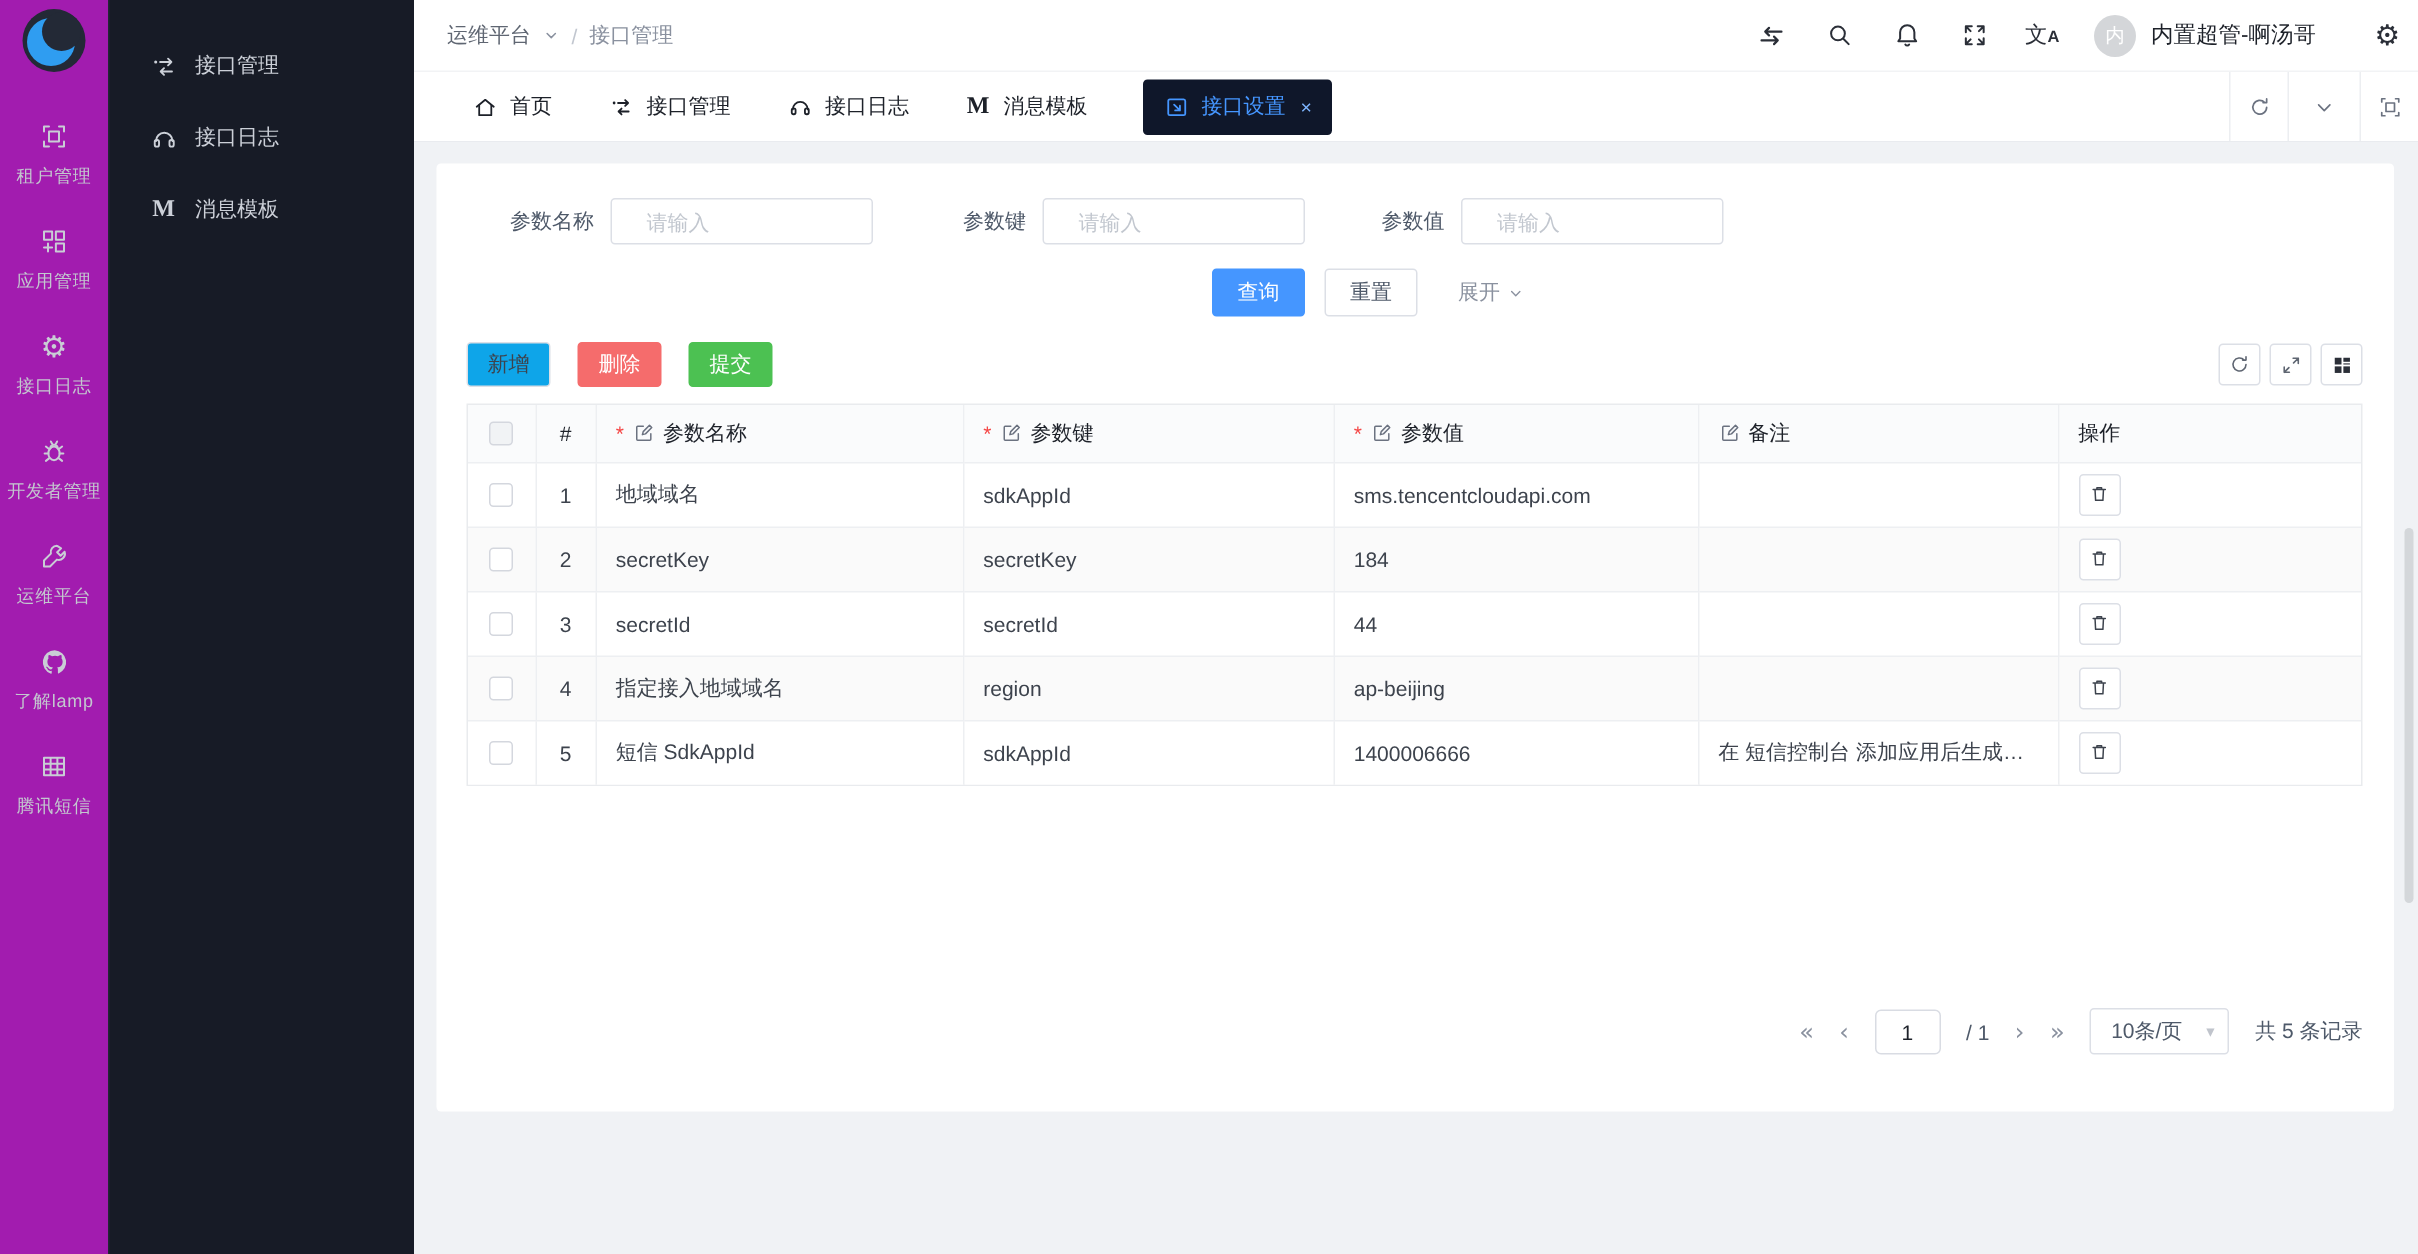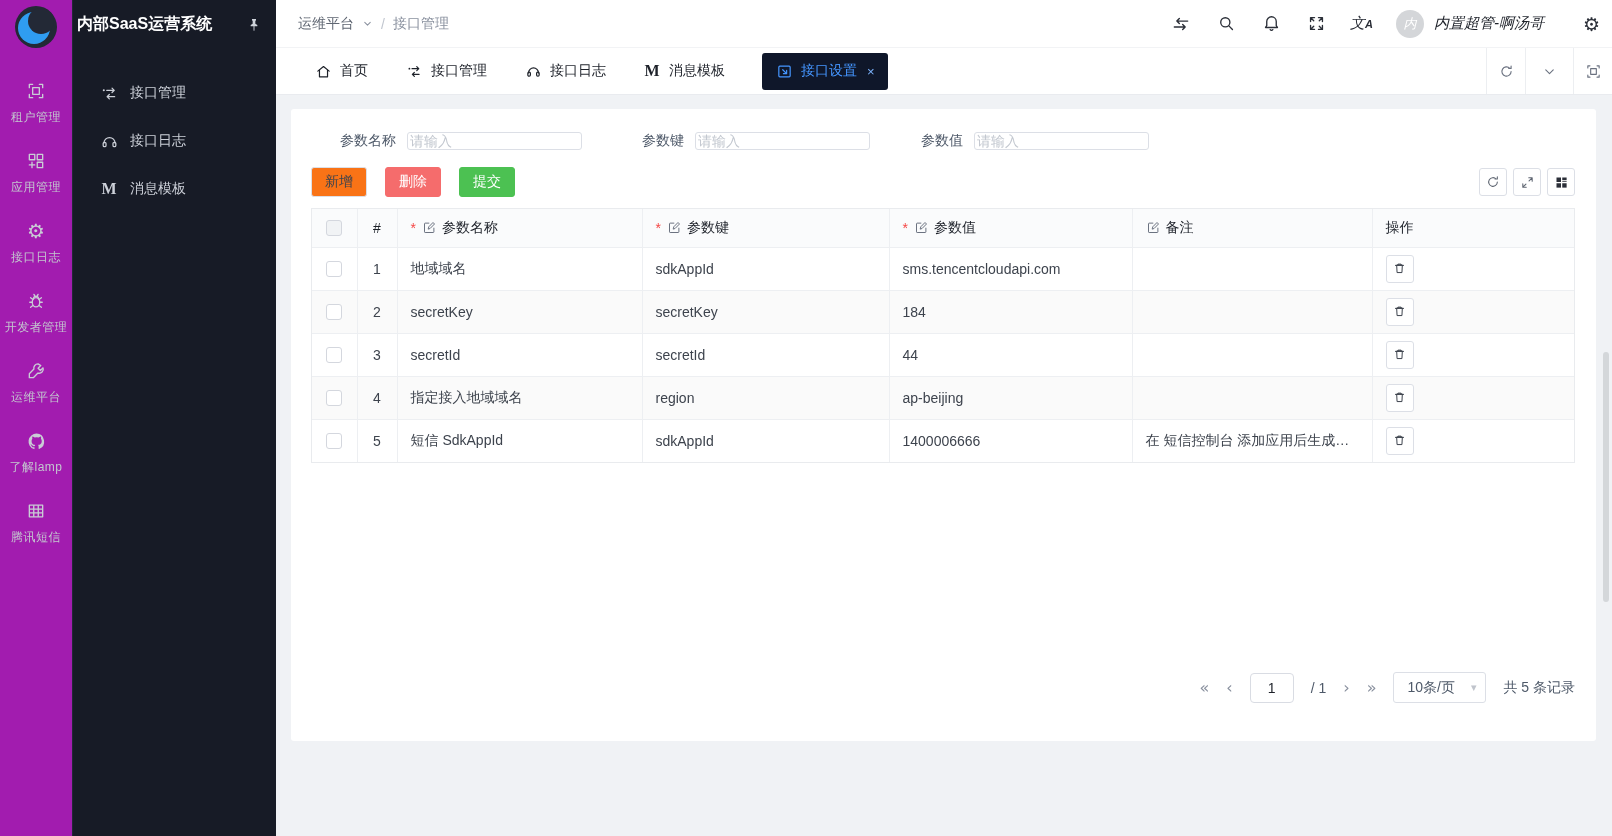--- a/index.html
+++ b/index.html
@@ -184,15 +184,6 @@
   </div>
 
   <div class="side-panel">
-    <div class="panel-header">
-      <span class="panel-title">内部SaaS运营系统</span>
-      <span class="pin-btn">
-        <svg width="16" height="16" viewBox="0 0 24 24" fill="currentColor">
-            <path d="M9 3h6v2l-1 1v4l3 2v2H7v-2l3-2V6L9 5z"></path>
-            <rect x="11.3" y="13.5" width="1.4" height="7"></rect>
-          </svg>
-      </span>
-    </div>
     <div class="panel-menu">
       <div class="menu-item">
         <span class="mic">

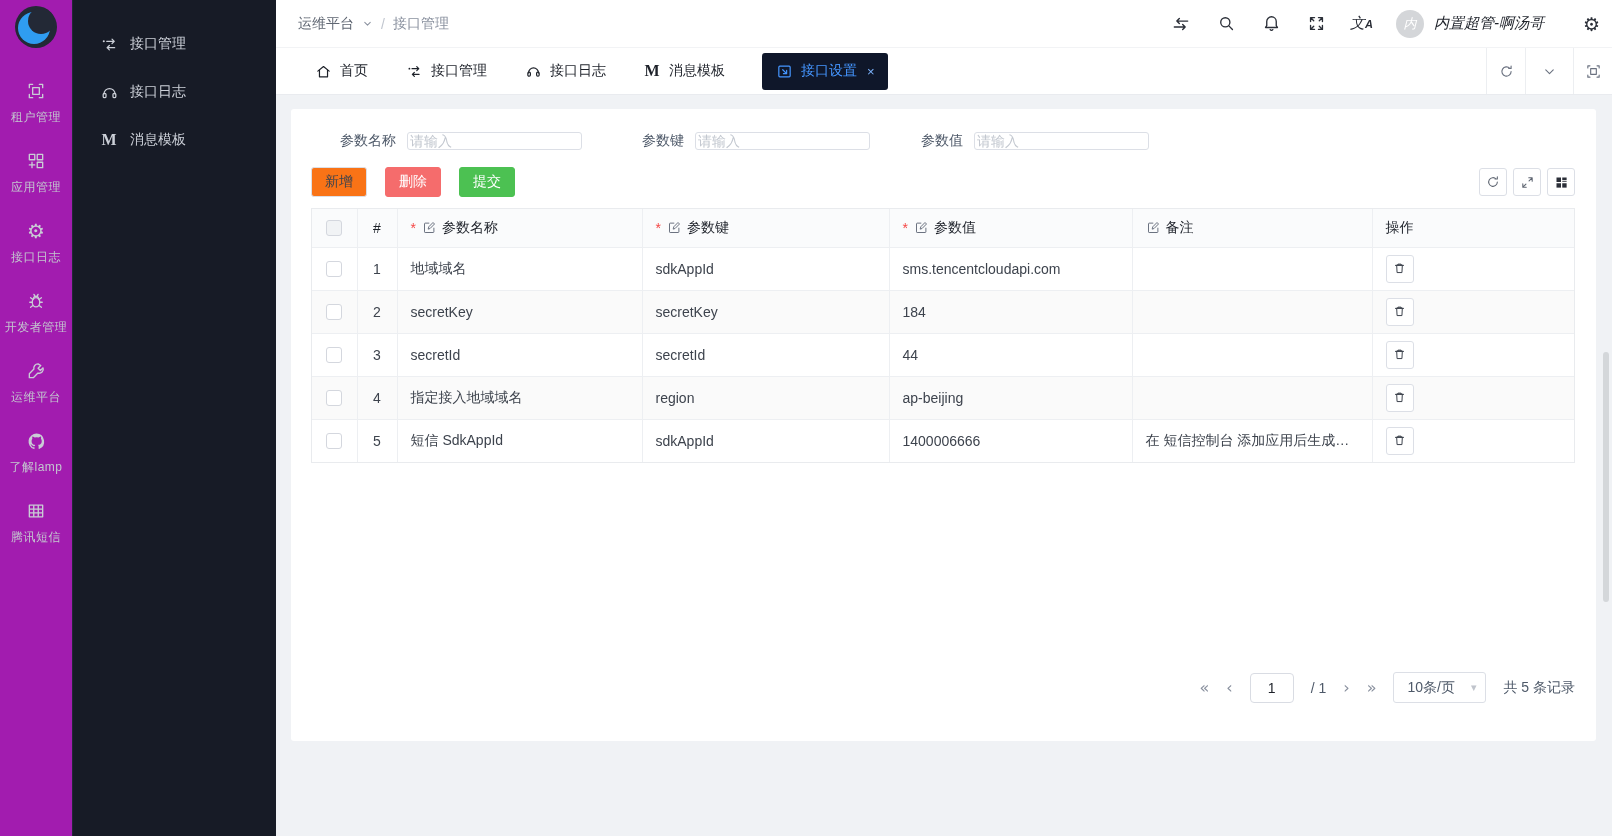--- a/index.html
+++ b/index.html
@@ -35,7 +35,7 @@
   .crumb-caret { color:#8a919f; font-size:11px; }
   .crumb-sep { color:#c1c6cf; }
   .crumb-current { color:#8a919f; }
-  .top-actions { display:flex; align-items:center; gap:23px;font-style:italic; }
+  .top-actions { display:flex; align-items:center; gap:23px; }
   .tool-ic { width:22px; height:22px; display:flex; align-items:center; justify-content:center; color:#2b2f38; cursor:pointer; }
   .translate-ic { font-size:15px; color:#2b2f38; cursor:pointer; white-space:nowrap; }
   .translate-ic small { font-size:11px; font-weight:bold; }

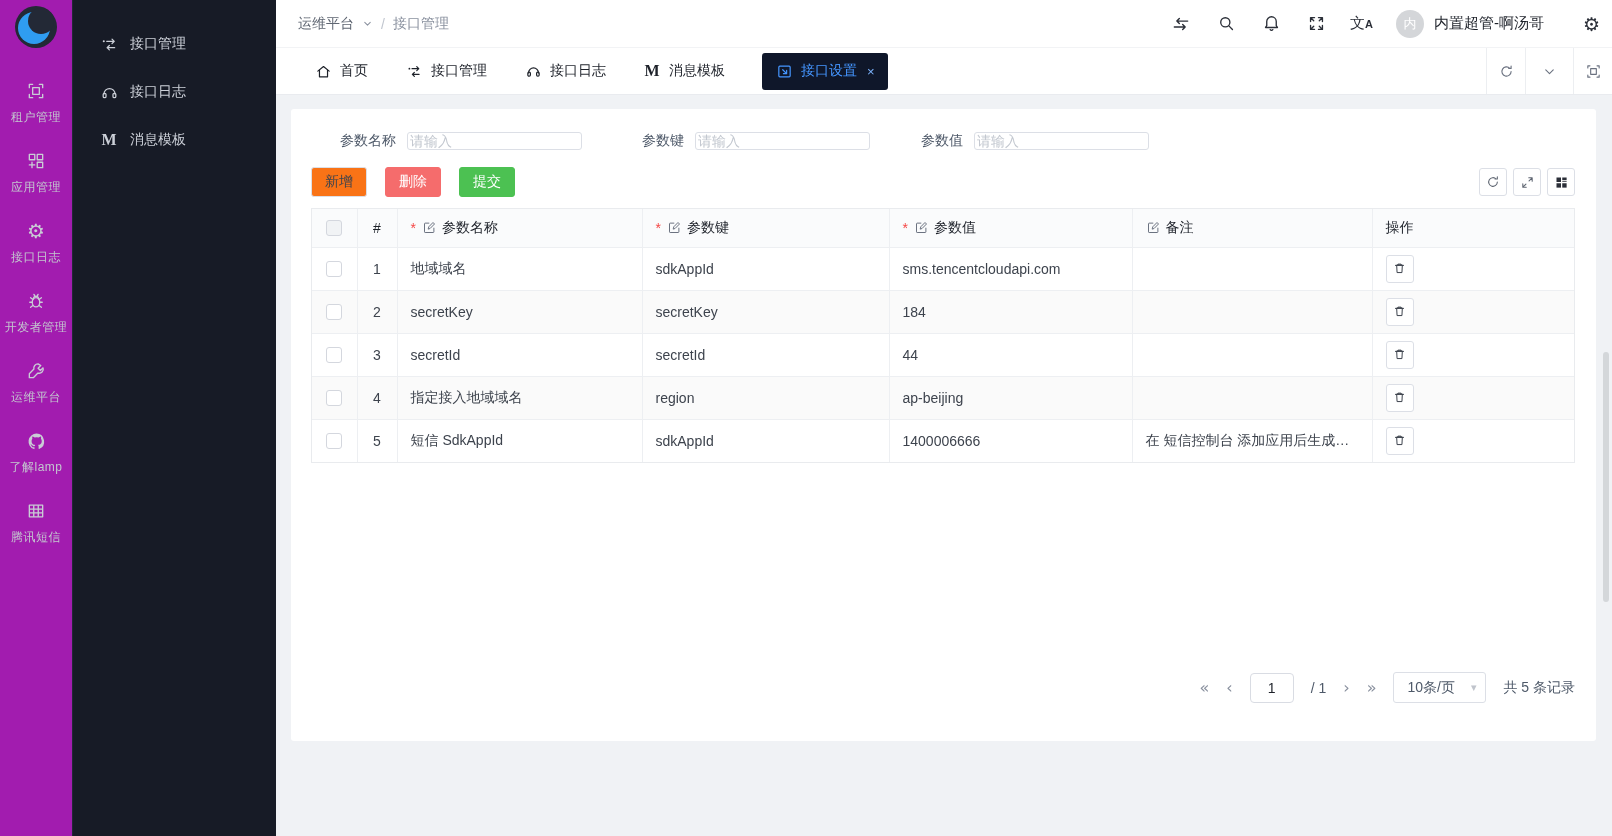--- a/index.html
+++ b/index.html
@@ -67,7 +67,7 @@
   .filter-row { display:flex; align-items:center; padding-left:49px; margin-top:23px; }
   .f-group { display:flex; align-items:center; }
   .f-label { color:#4e5969; margin-right:11px; white-space:nowrap; }
-  .f-input { width:175px; height:18px; border:1px solid #dcdfe6; border-radius:3px; padding:0 2px; font-size:14px; color:#1d2129; outline:none; font-family:inherit; }
+  .f-input { width:175px; height:31px; border:1px solid #dcdfe6; border-radius:3px; padding:0 23px; font-size:14px; color:#1d2129; outline:none; font-family:inherit; }
   .f-input::placeholder { color:#c2c7cf; }
   .g2 { margin-left:60px; } .g3 { margin-left:51px; }
 

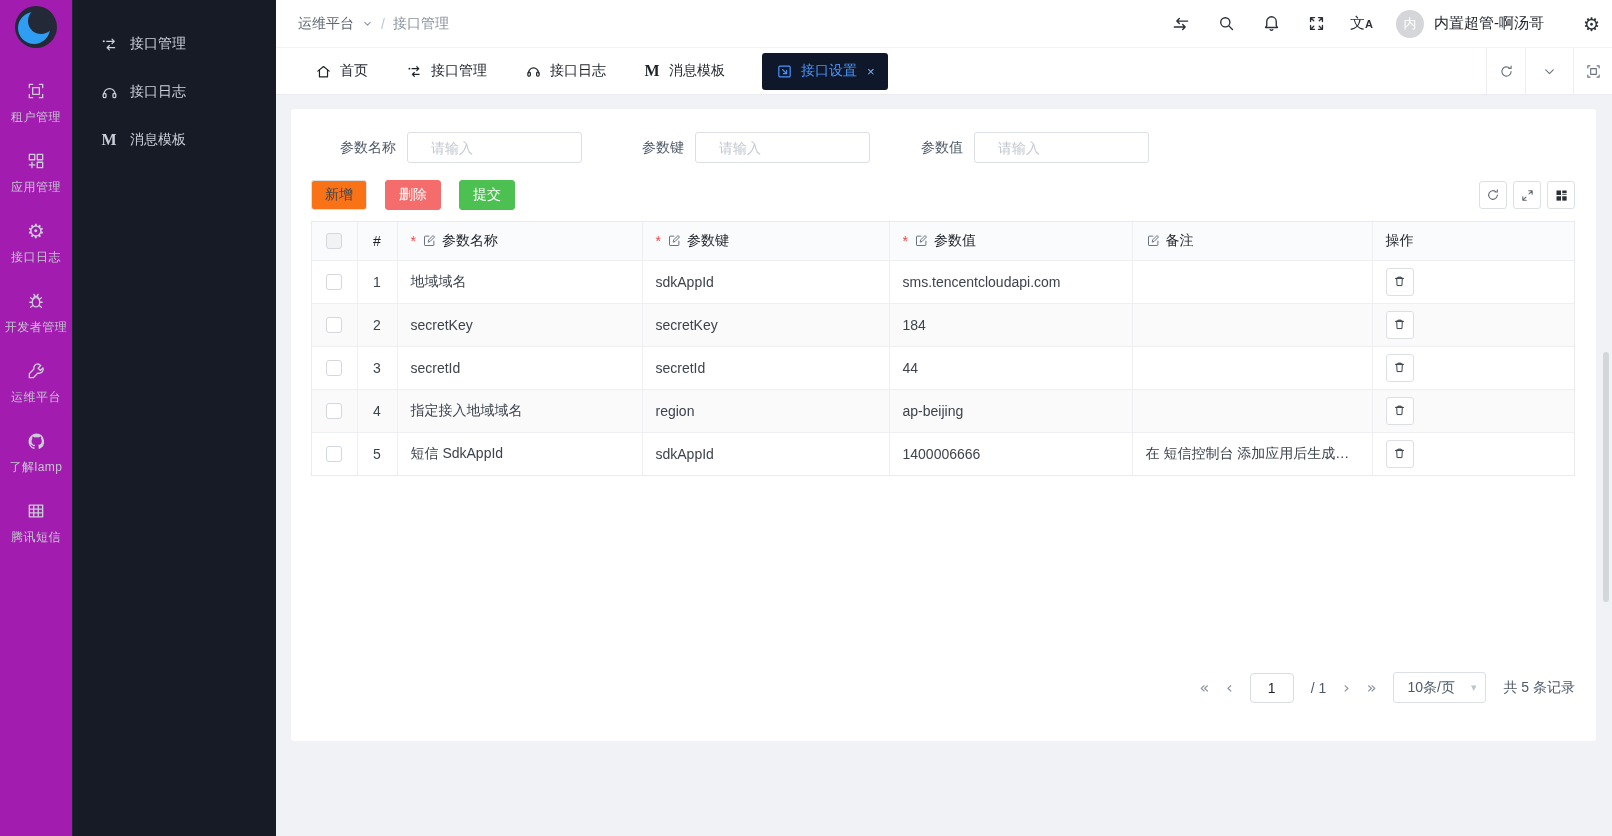--- a/index.html
+++ b/index.html
@@ -345,6 +345,18 @@
             <span class="f-label">参数值</span>
             <input class="f-input" placeholder="请输入" style="">
           </div>
+        </div>
+        <div class="filter-actions">
+          <button class="btn primary">查询</button>
+          <button class="btn">重置</button>
+          <span class="expand-link">
+            <span>展开</span>
+            <span>
+              <svg width="11" height="11" viewBox="0 0 24 24" fill="none" stroke="currentColor" stroke-width="2" stroke-linecap="round" stroke-linejoin="round">
+                  <path d="M6 9.5l6 6 6-6"></path>
+                </svg>
+            </span>
+          </span>
         </div>
 
         <div class="toolbar">

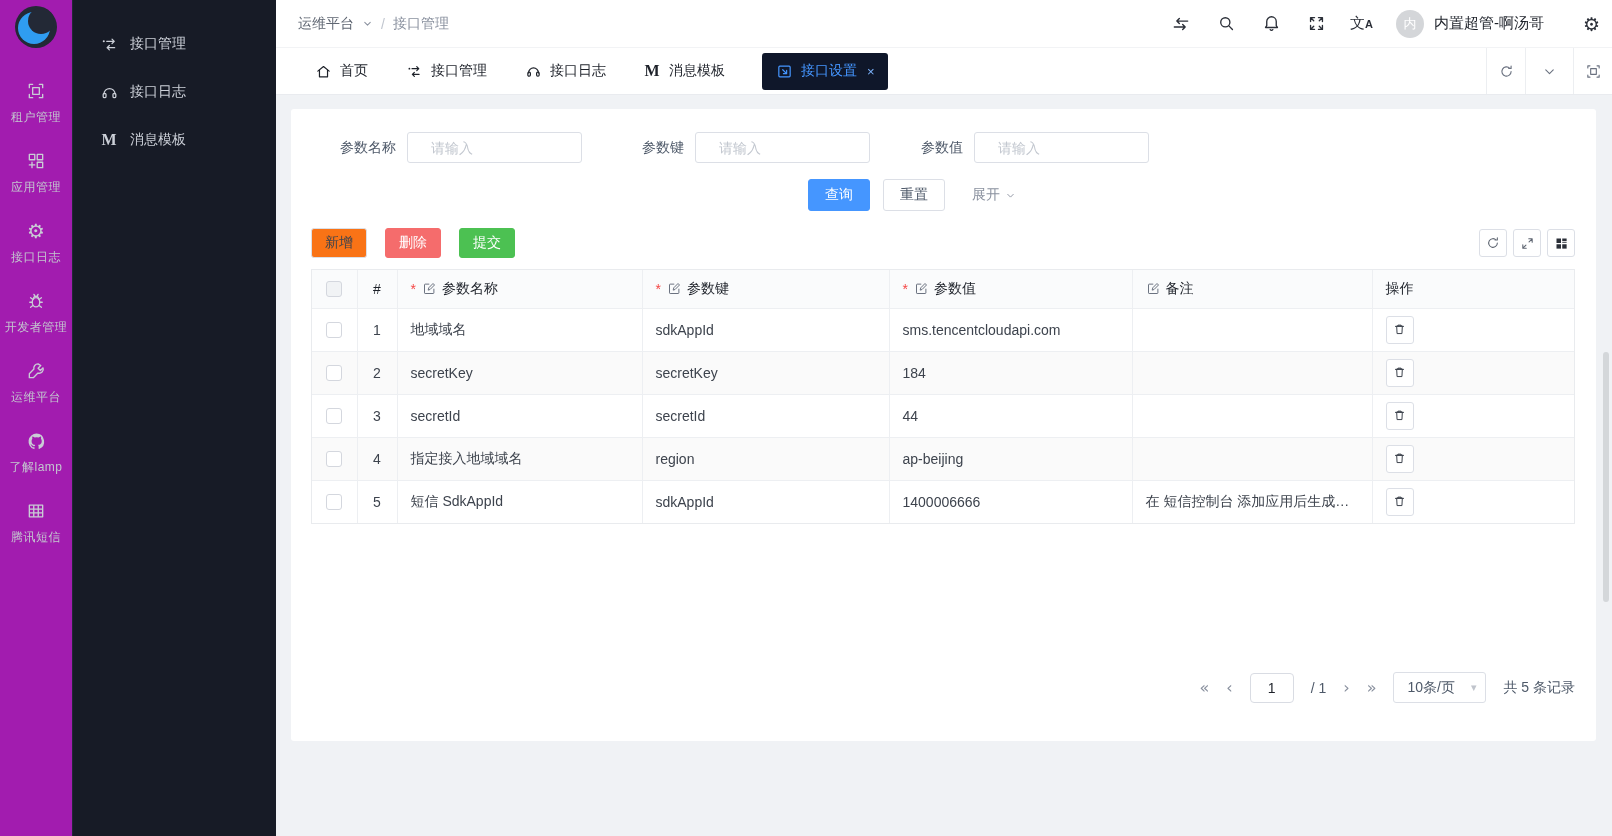--- a/index.html
+++ b/index.html
@@ -78,7 +78,7 @@
 
   .toolbar { display:flex; align-items:center; justify-content:space-between; margin-top:17px; padding:0 21px 0 20px; }
   .toolbar-left { display:flex; gap:18px; }
-  .tb-btn { height:30px; border-radius:3px; border:1px solid #dcdfe6; background:#f97316; color:#3d434d; font-size:14px; padding:0 13px; cursor:pointer; font-family:inherit; }
+  .tb-btn { height:30px; border-radius:3px; border:1px solid #dcdfe6; background:#0ea5e9; color:#3d434d; font-size:14px; padding:0 13px; cursor:pointer; font-family:inherit; }
   .tb-btn.danger { background:#f56c6c; border-color:#f56c6c; color:#fff; }
   .tb-btn.success { background:#4cc152; border-color:#4cc152; color:#fff; }
   .toolbar-right { display:flex; gap:6px; }

